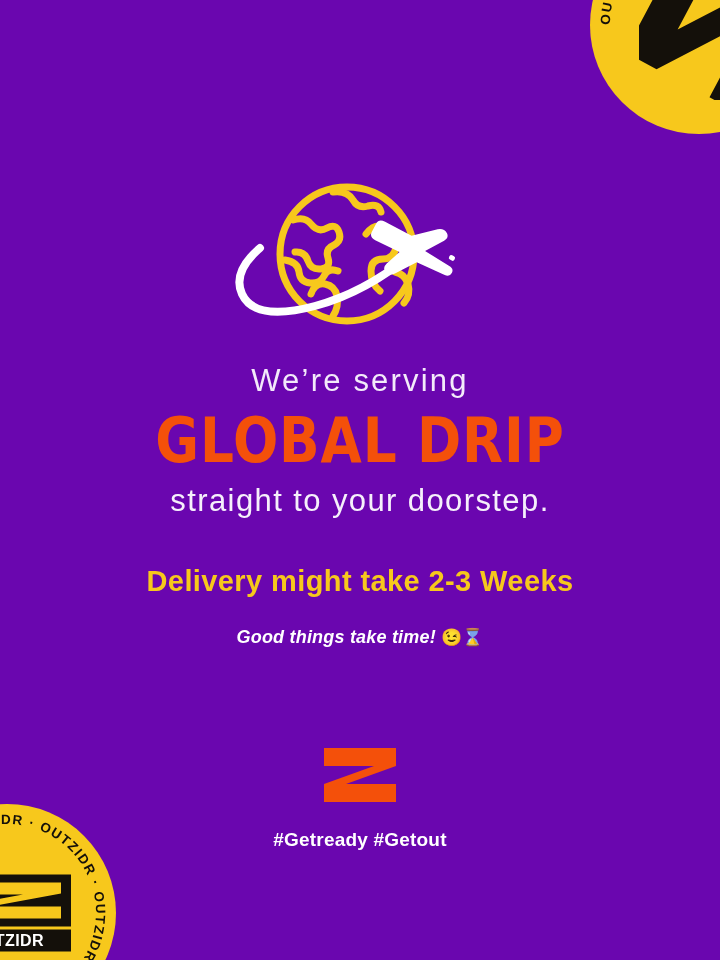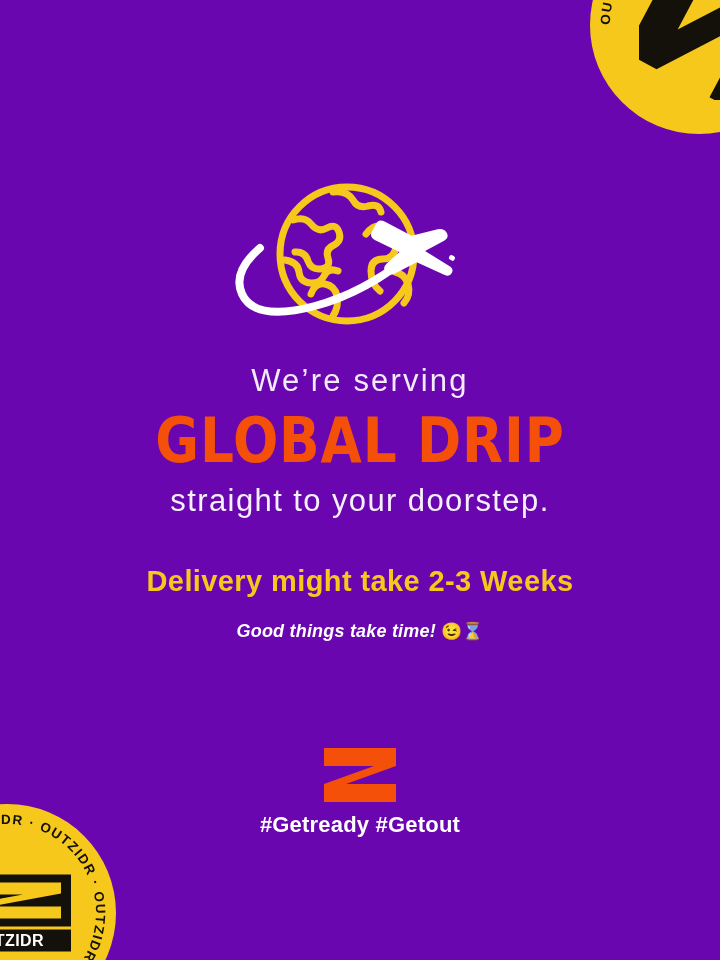--- a/index.html
+++ b/index.html
@@ -155,7 +155,7 @@
     font-style: italic;
     letter-spacing: 0.2px;
     line-height: 1.1;
-    margin-top: 24px;
+    margin-top: 30px;
   }
   #line-goodthings .emoji {
     font-style: normal;

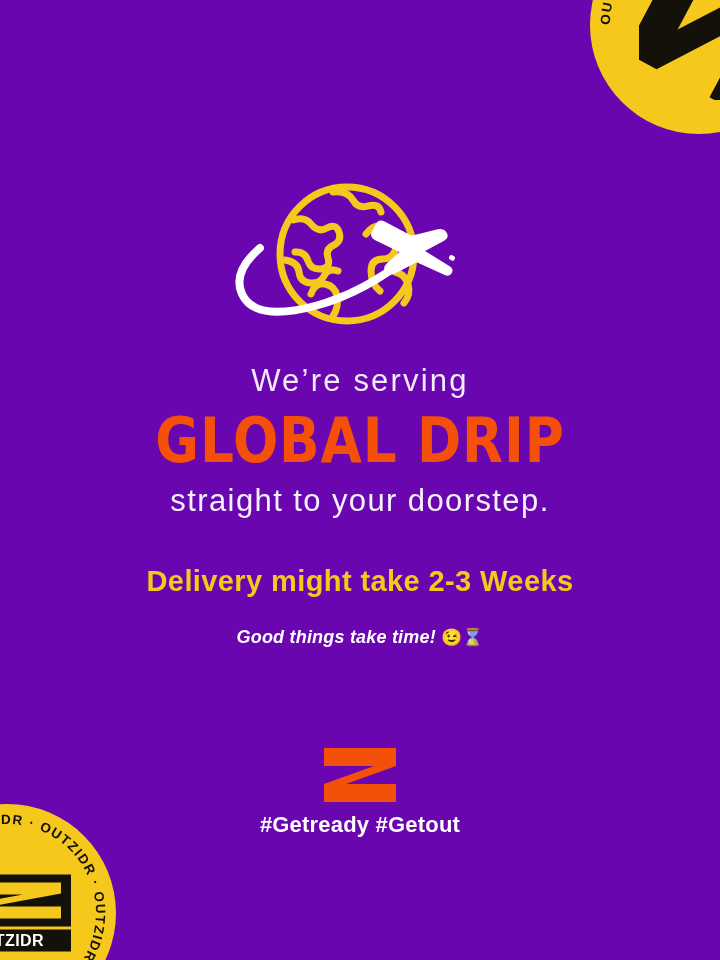--- a/index.html
+++ b/index.html
@@ -179,10 +179,10 @@
   #brand-zmark svg { display: block; width: 100%; height: 100%; }
   #hashtags {
     color: #FFFFFF;
-    font-size: 22px;
+    font-size: 19px;
     font-weight: 700;
     letter-spacing: 0.2px;
-    margin-top: 8px;
+    margin-top: 25px;
   }
 </style>
 </head>

